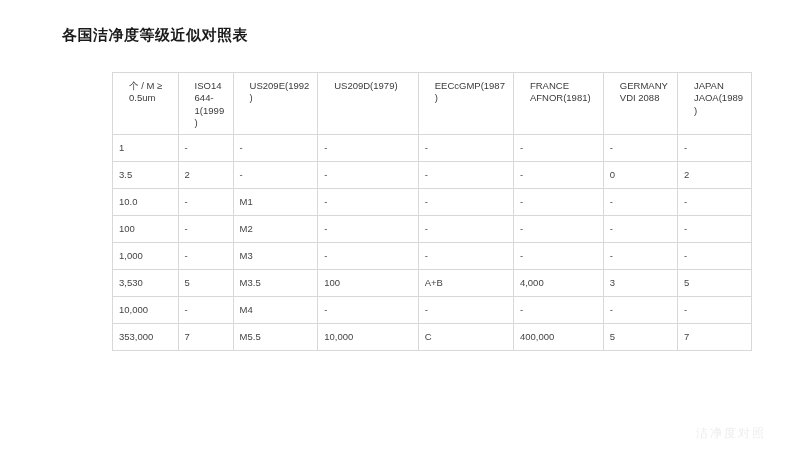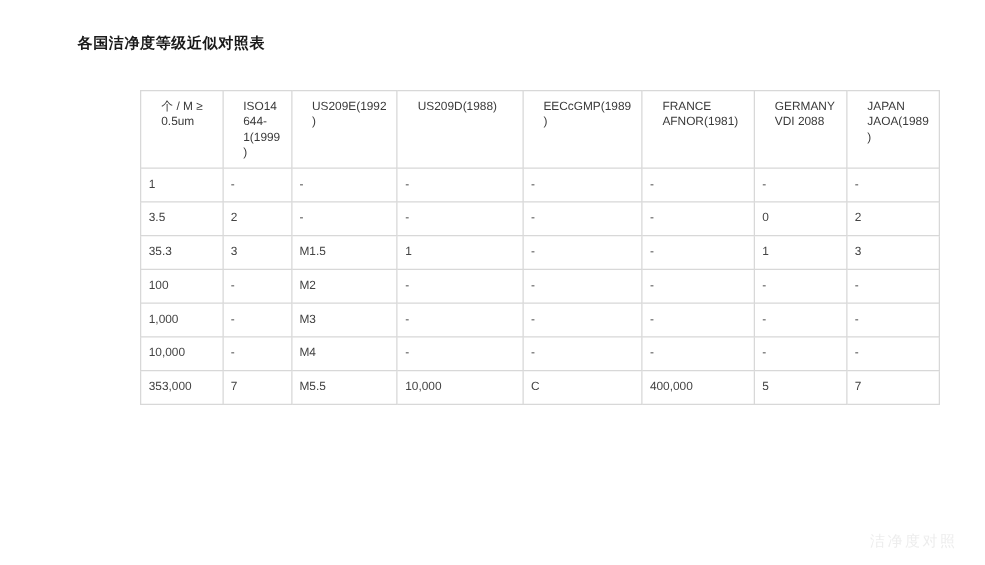--- a/index.html
+++ b/index.html
@@ -19,7 +19,7 @@
     position: absolute;
     left: 62px;
     top: 26px;
-    font-size: 12px;
+    font-size: 15px;
     font-weight: bold;
     color: #1a1a1a;
     letter-spacing: 0.5px;

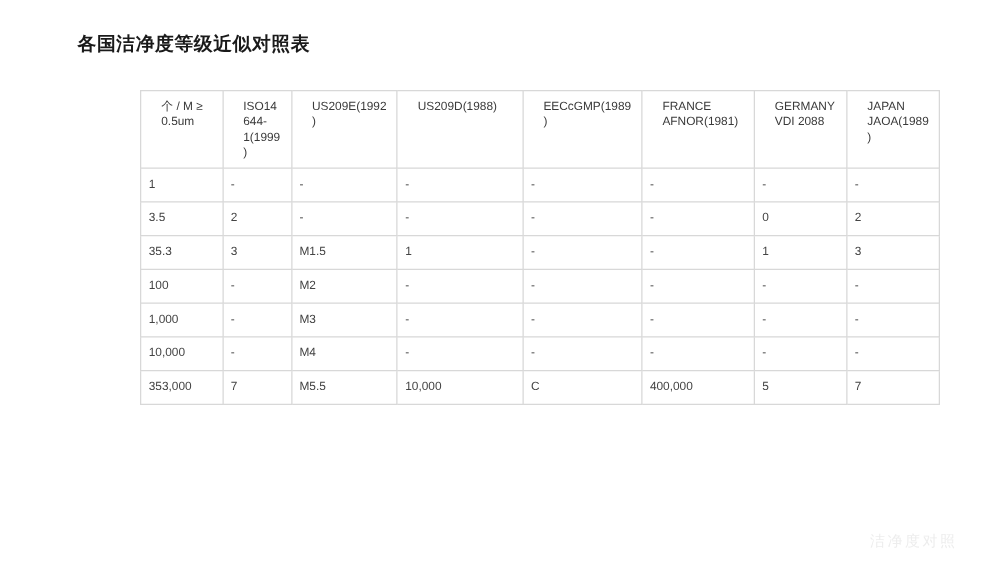--- a/index.html
+++ b/index.html
@@ -101,7 +101,7 @@
         <th>个 / M ≥ 0.5um</th>
         <th>ISO14644-1(1999)</th>
         <th>US209E(1992)</th>
-        <th>US209D(1988)</th>
+        <th>US209D(1979)</th>
         <th>EECcGMP(1989)</th>
         <th>FRANCE AFNOR(1981)</th>
         <th>GERMANY VDI 2088</th>

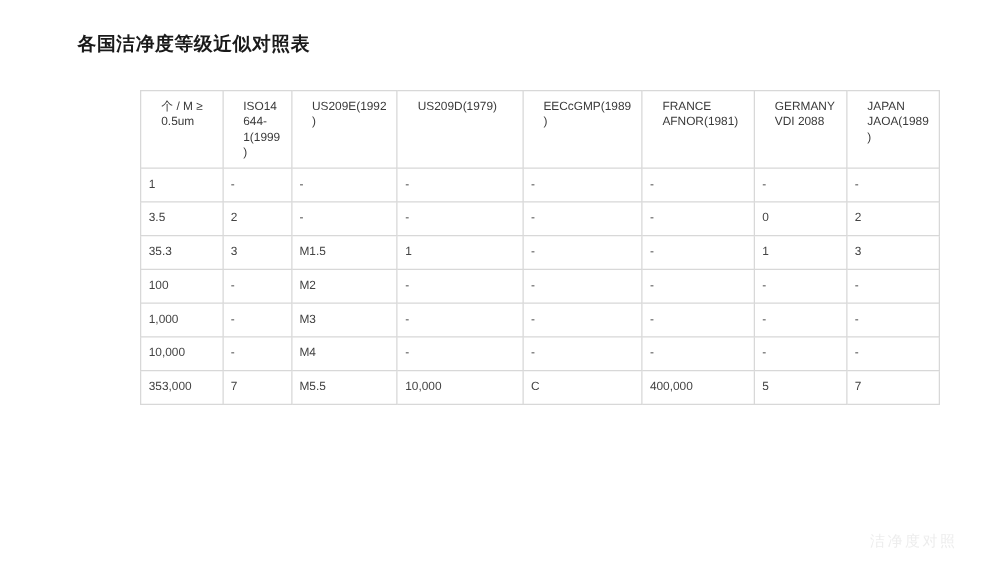--- a/index.html
+++ b/index.html
@@ -102,7 +102,7 @@
         <th>ISO14644-1(1999)</th>
         <th>US209E(1992)</th>
         <th>US209D(1979)</th>
-        <th>EECcGMP(1989)</th>
+        <th>EECcGMP(1987)</th>
         <th>FRANCE AFNOR(1981)</th>
         <th>GERMANY VDI 2088</th>
         <th>JAPAN JAOA(1989)</th>

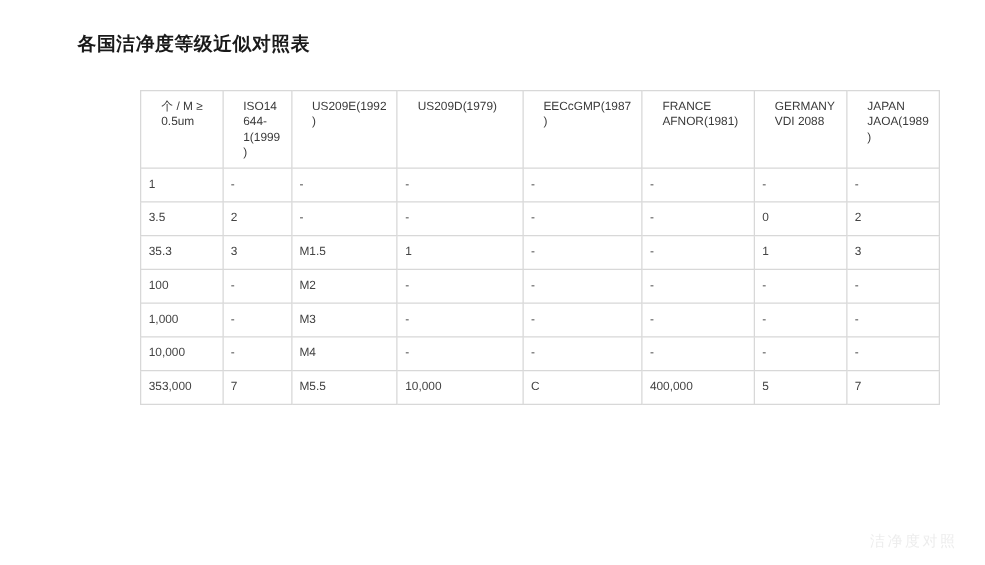--- a/index.html
+++ b/index.html
@@ -130,6 +130,16 @@
         <td>2</td>
       </tr>
       <tr>
+        <td class="c0">10.0</td>
+        <td>-</td>
+        <td>M1</td>
+        <td>-</td>
+        <td>-</td>
+        <td>-</td>
+        <td>-</td>
+        <td>-</td>
+      </tr>
+      <tr>
         <td class="c0">35.3</td>
         <td>3</td>
         <td>M1.5</td>

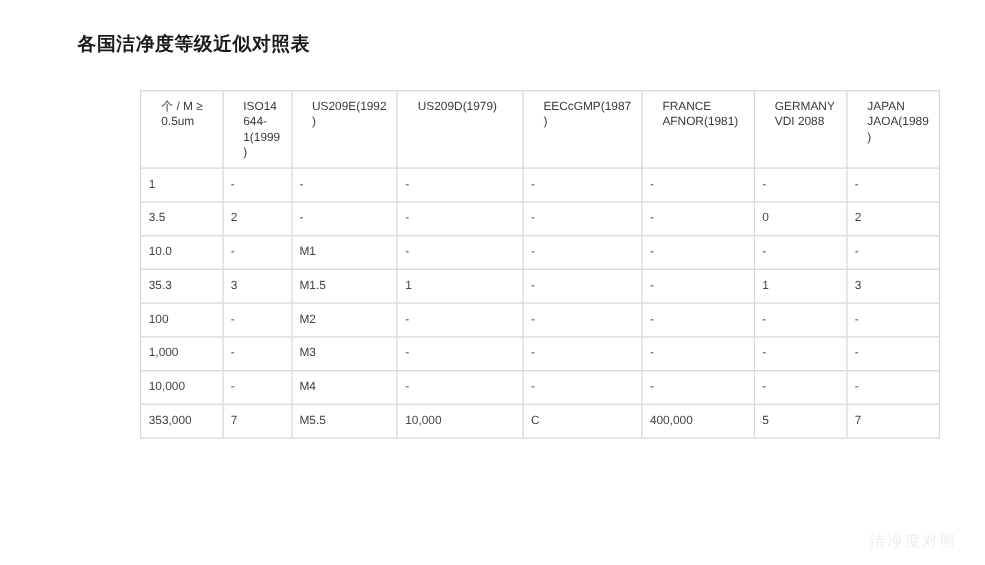--- a/index.html
+++ b/index.html
@@ -140,16 +140,6 @@
         <td>-</td>
       </tr>
       <tr>
-        <td class="c0">35.3</td>
-        <td>3</td>
-        <td>M1.5</td>
-        <td>1</td>
-        <td>-</td>
-        <td>-</td>
-        <td>1</td>
-        <td>3</td>
-      </tr>
-      <tr>
         <td class="c0">100</td>
         <td>-</td>
         <td>M2</td>

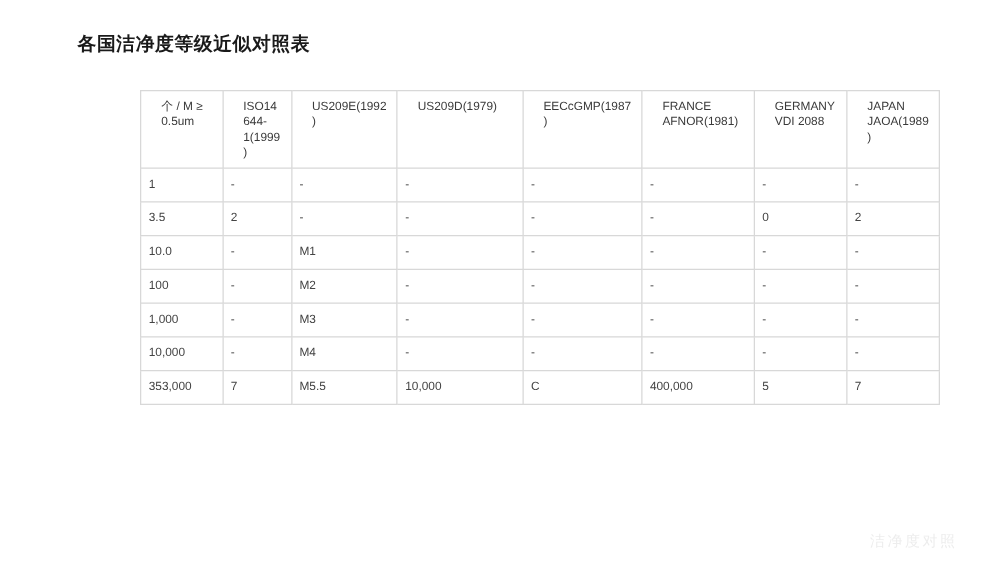--- a/index.html
+++ b/index.html
@@ -160,6 +160,16 @@
         <td>-</td>
       </tr>
       <tr>
+        <td class="c0">3,530</td>
+        <td>5</td>
+        <td>M3.5</td>
+        <td>100</td>
+        <td>A+B</td>
+        <td>4,000</td>
+        <td>3</td>
+        <td>5</td>
+      </tr>
+      <tr>
         <td class="c0">10,000</td>
         <td>-</td>
         <td>M4</td>

